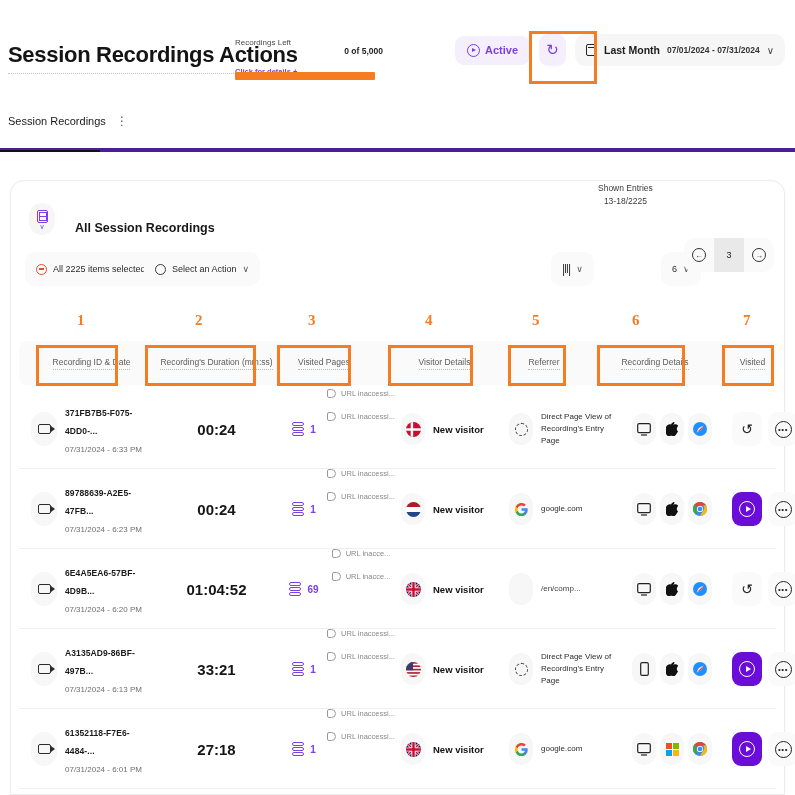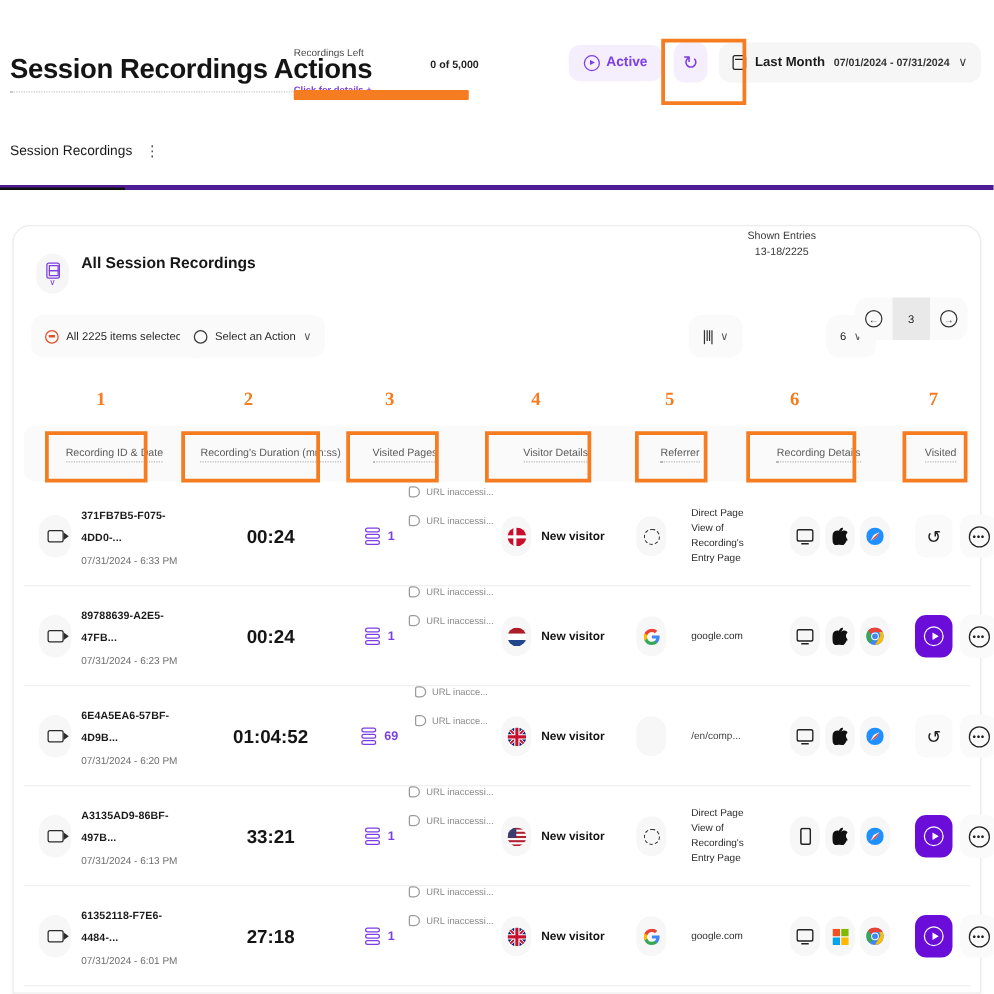--- a/index.html
+++ b/index.html
@@ -62,7 +62,7 @@
     background:#fff; border:1px solid #ececec; border-radius:14px 14px 0 0;
     box-shadow:0 1px 3px rgba(0,0,0,0.04);
   }
-  .card-head { display:flex; align-items:flex-start; gap:10px; padding:22px 0 0 18px; }
+  .card-head { display:flex; align-items:flex-end; gap:20px; padding:22px 0 0 18px; }
   .rec-badge { width:26px; height:32px; border-radius:13px; background:#f6f6f6;
     display:flex; flex-direction:column; align-items:center; justify-content:center; }
   .rec-badge .g { width:11px; height:13px; border:1.5px solid #7b3fe4; border-radius:2px; position:relative;}

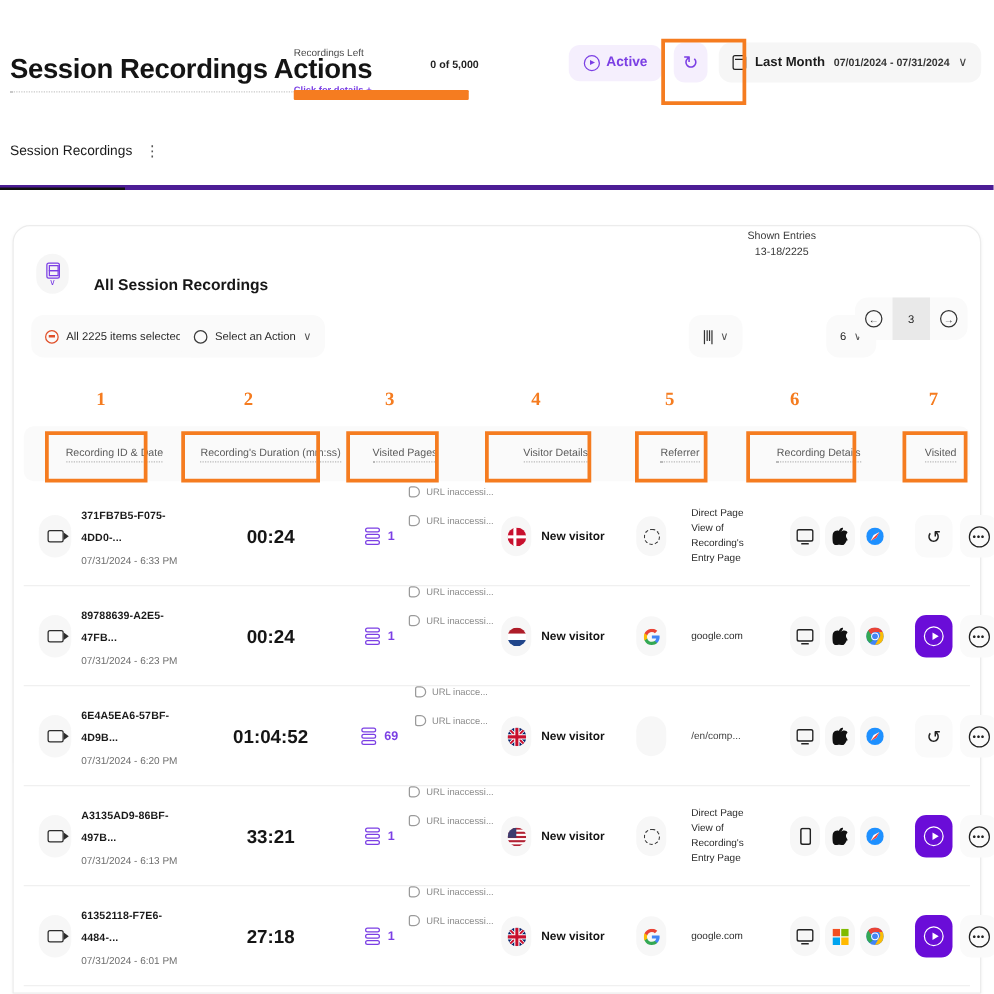--- a/index.html
+++ b/index.html
@@ -134,7 +134,7 @@
   .flag { width:15px; height:15px; border-radius:50%; overflow:hidden; position:relative; }
   .vtxt { font-size:9.5px; font-weight:700; color:#131313; }
 
-  .referrer { gap:20px; }
+  .referrer { gap:8px; }
   .ref-badge { width:24px; height:32px; border-radius:12px; background:#f7f7f7;
     display:flex; align-items:center; justify-content:center; flex:none;}
   .dashcirc { width:13px; height:13px; border:1.3px dashed #3a3a3a; border-radius:50%;}

